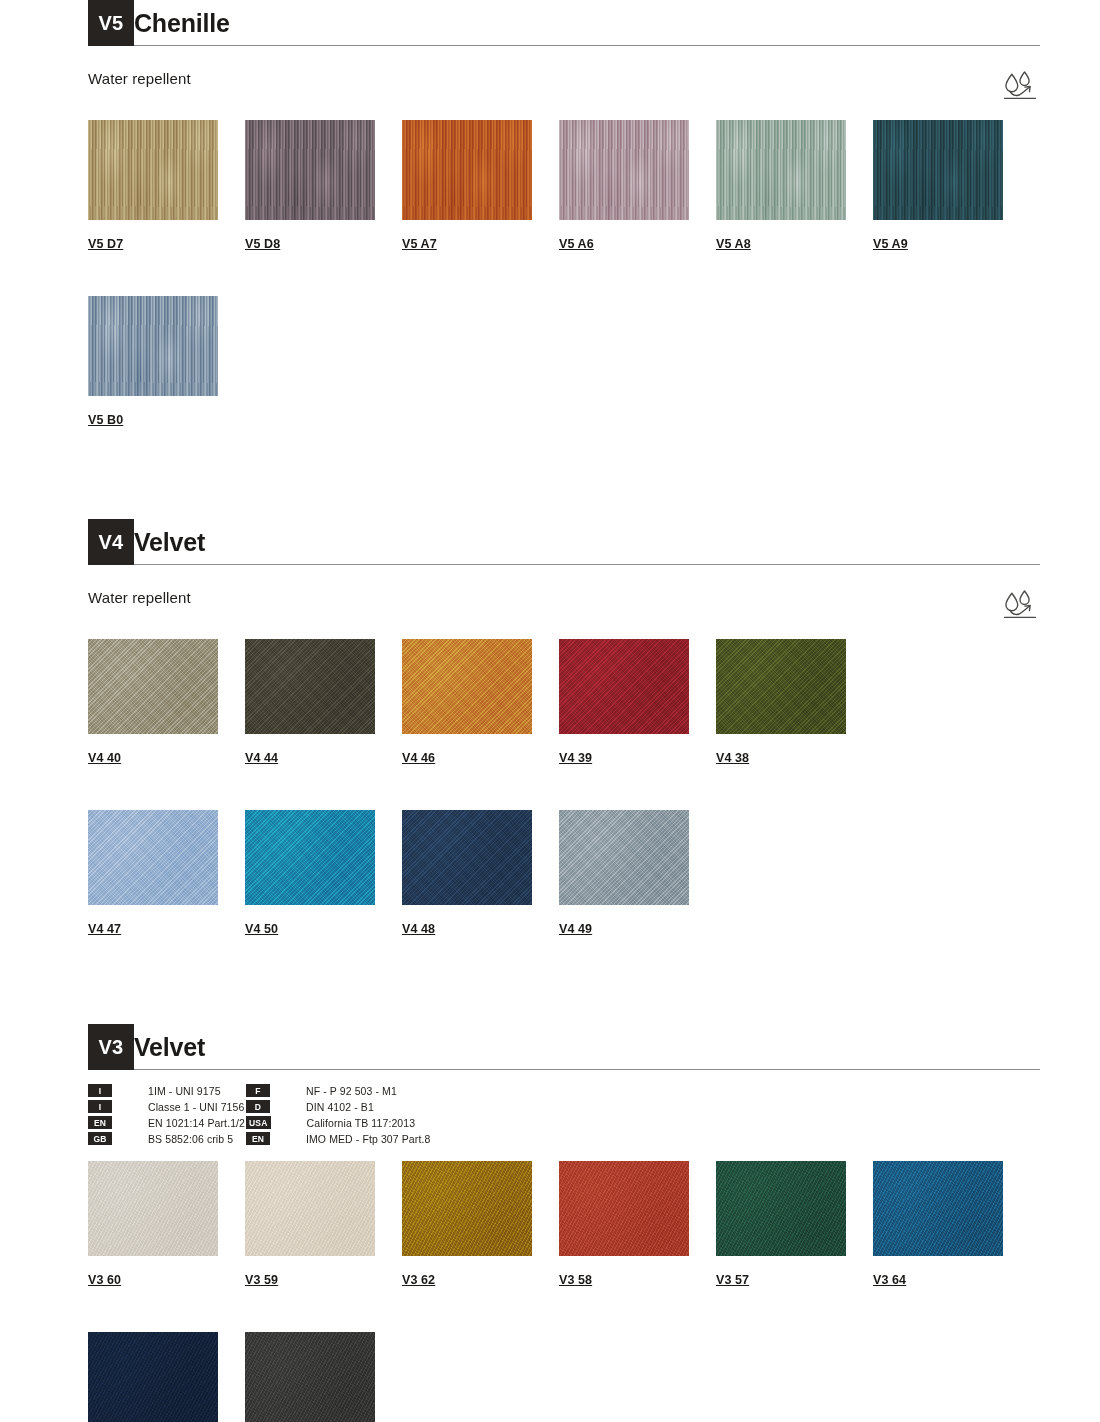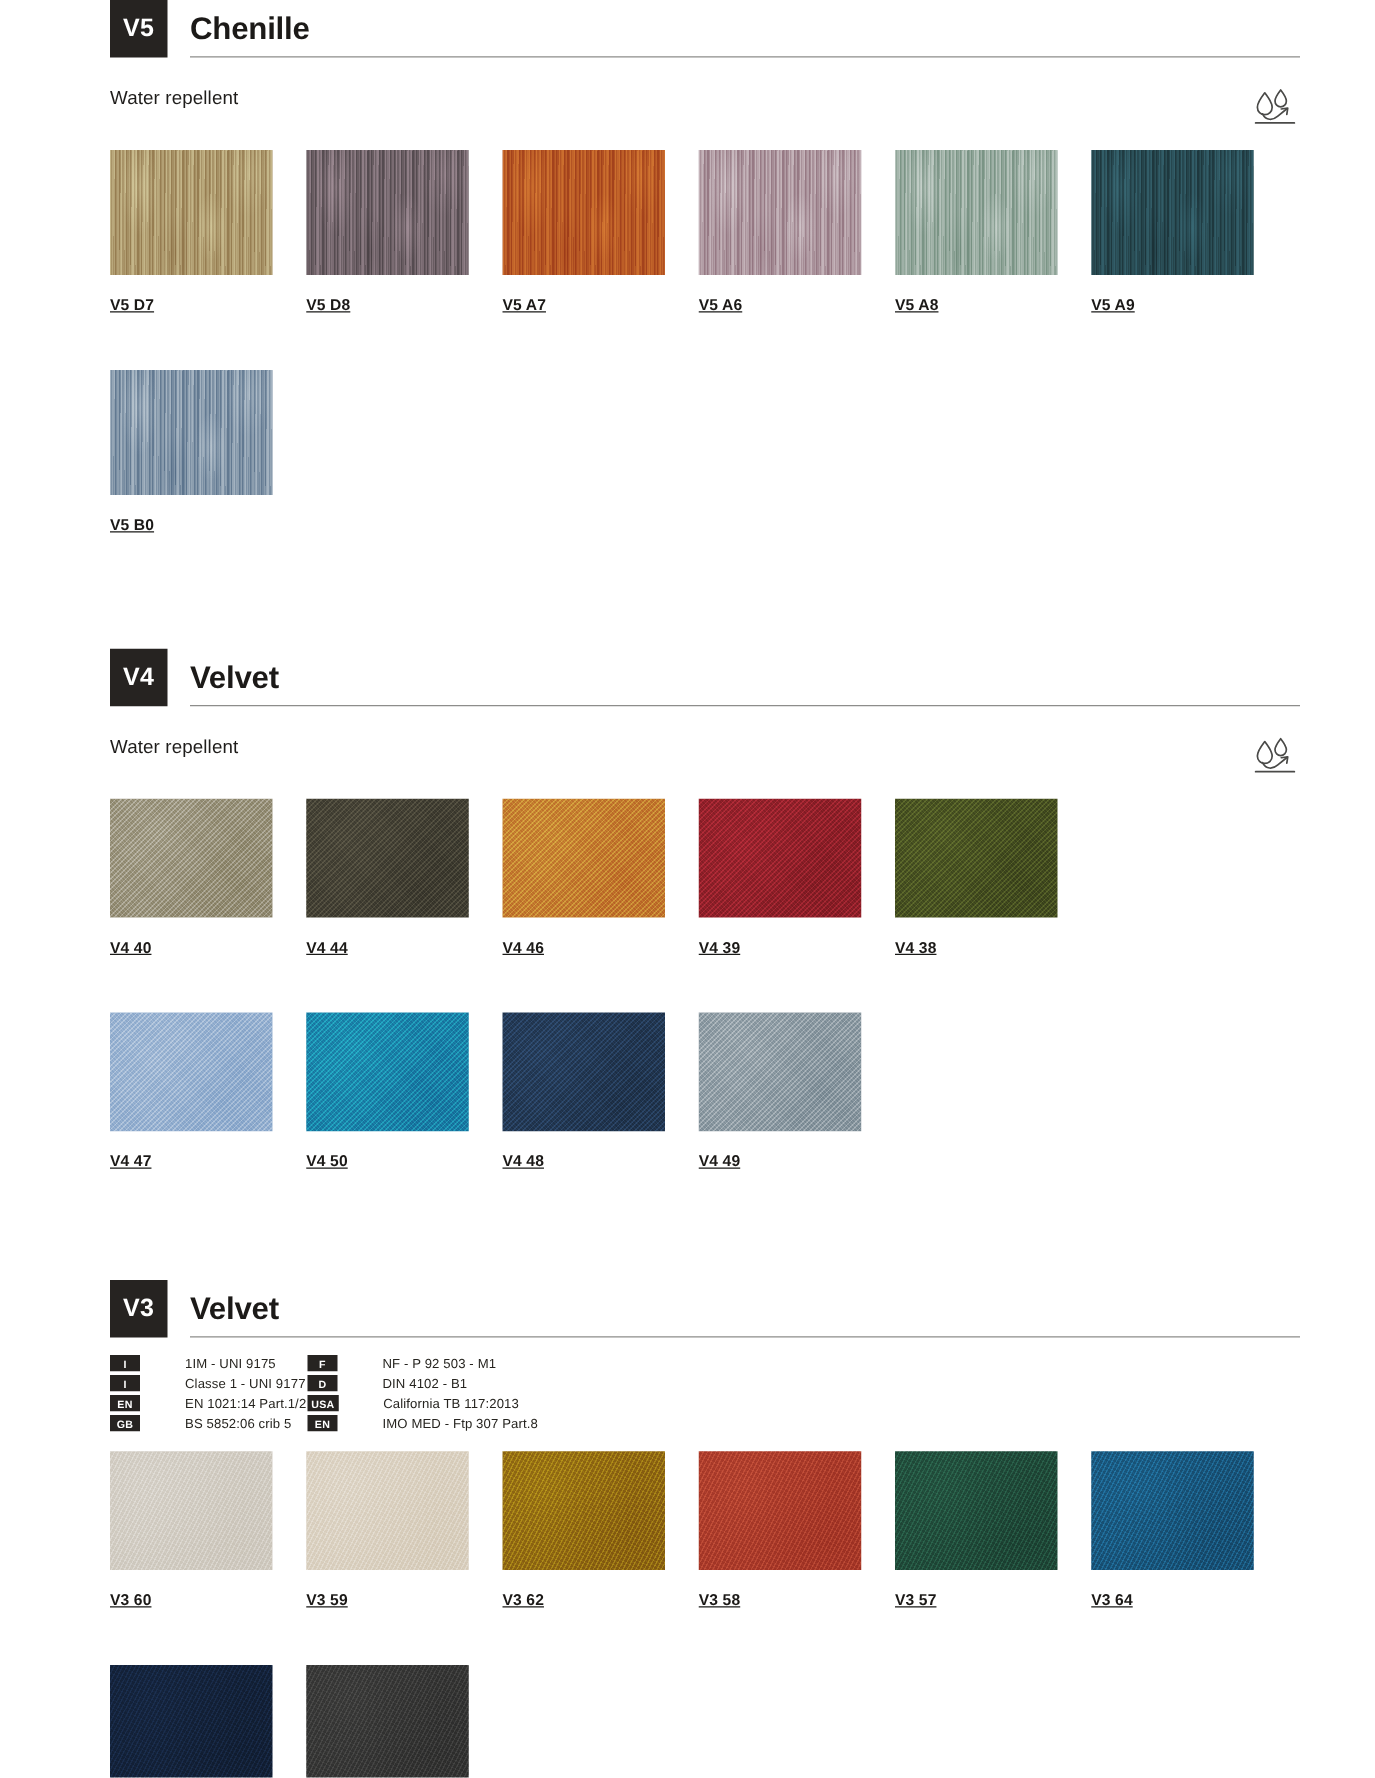--- a/index.html
+++ b/index.html
@@ -31,7 +31,7 @@
   .sec-title-wrap {
     flex: 1 1 auto;
     display: flex; flex-direction: column; justify-content: flex-end;
-    padding-left: 18px;
+    padding-left: 0;
   }
   .sec-title {
     font-size: 25px; font-weight: bold; color: #1c1a18;

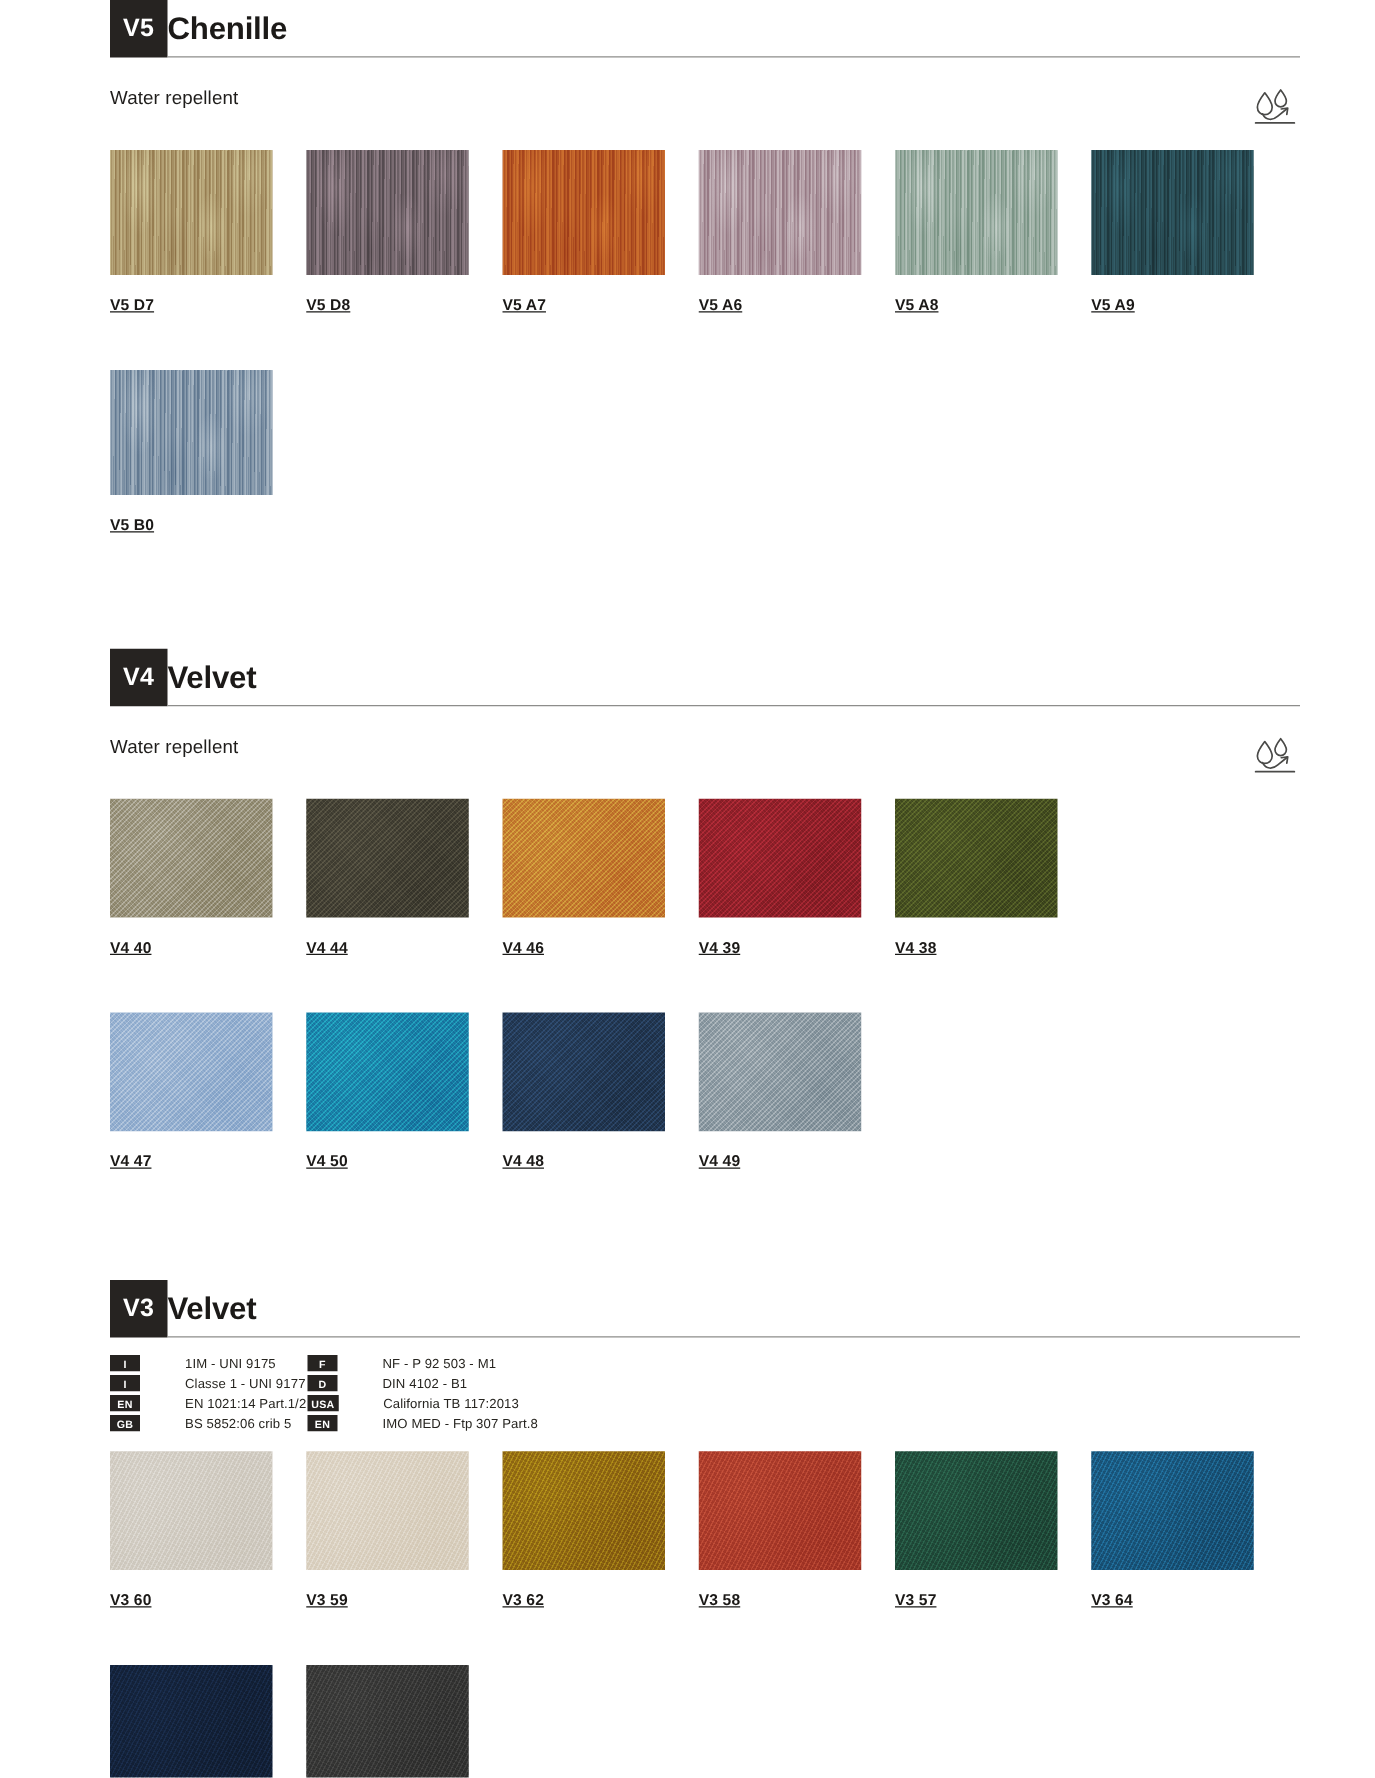--- a/index.html
+++ b/index.html
@@ -295,7 +295,7 @@
         </div>
           <div class="cert-item">
           <span class="cert-badge">I</span>
-          <span class="cert-text">Classe 1 - UNI 9177</span>
+          <span class="cert-text">Classe 1 - UNI 7156</span>
         </div>
           <div class="cert-item">
           <span class="cert-badge">D</span>

